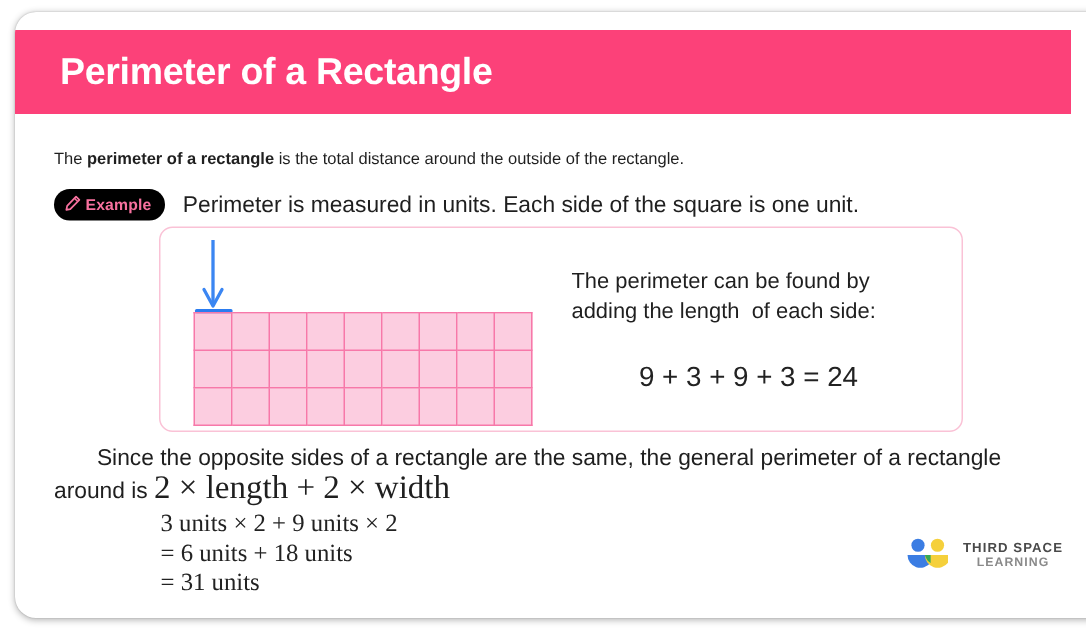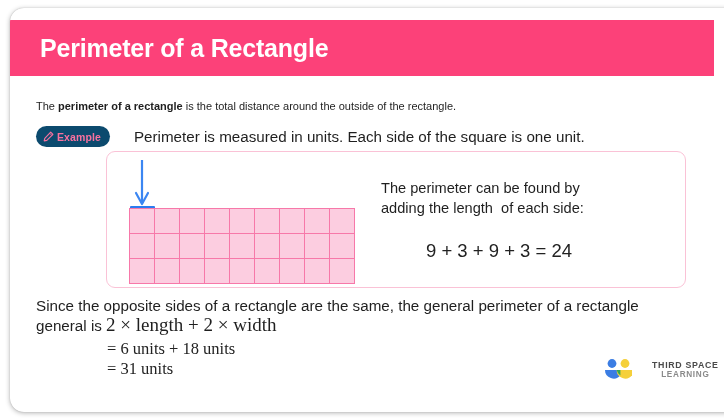--- a/index.html
+++ b/index.html
@@ -71,7 +71,7 @@
     display: inline-flex;
     align-items: center;
     gap: 3px;
-    background: #0c4a6e;
+    background: #000000;
     border-radius: 11px;
     padding: 3px 9px 3px 7px;
     height: 15px;

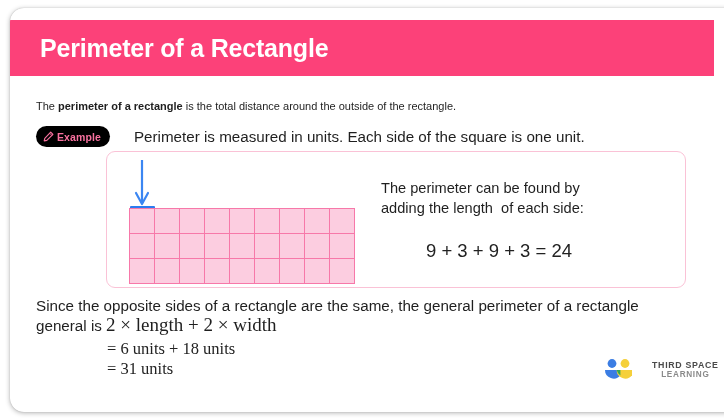--- a/index.html
+++ b/index.html
@@ -85,7 +85,7 @@
     line-height: 14px;
   }
   .example-text {
-    margin-left: 24px;
+    margin-left: 12px;
     font-size: 15.2px;
     color: #1f1f1f;
     white-space: nowrap;

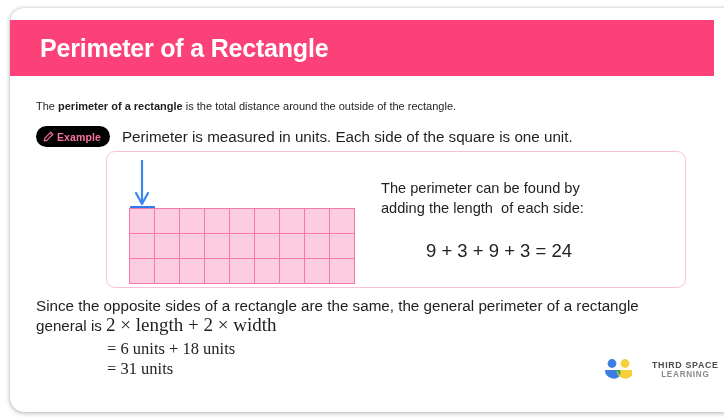--- a/index.html
+++ b/index.html
@@ -96,7 +96,7 @@
     position: absolute;
     left: 96px;
     top: 143px;
-    width: 580px;
+    width: 536px;
     height: 137px;
     border: 1.4px solid #fac2d6;
     border-radius: 9px;

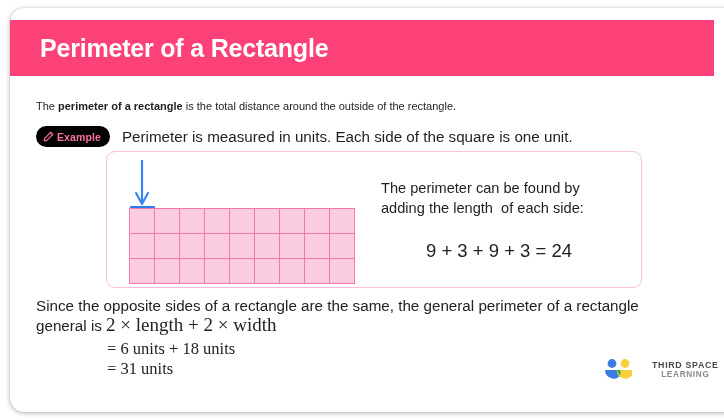--- a/index.html
+++ b/index.html
@@ -171,7 +171,7 @@
     color: #1f1f1f;
     line-height: 19px;
   }
-  .bottom-line1 { white-space: nowrap; }
+  .bottom-line1 { white-space: nowrap; text-align: center; }
   .bottom-line2 { white-space: nowrap; }
   .mathserif {
     font-family: "Liberation Serif", serif;

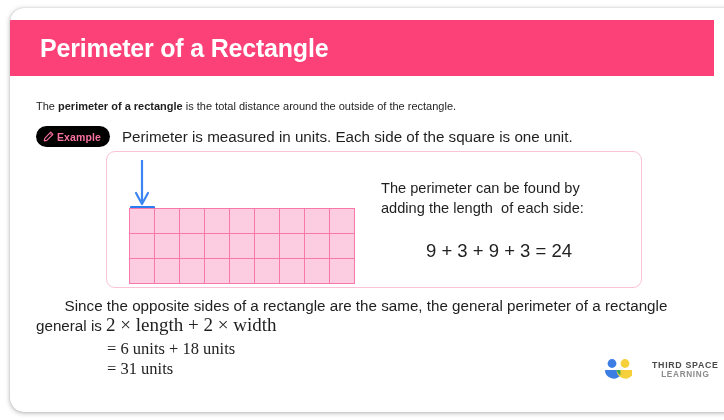--- a/index.html
+++ b/index.html
@@ -299,7 +299,7 @@
 
   <div class="bottom-para">
     <div class="bottom-line1">Since the opposite sides of a rectangle are the same, the general perimeter of a rectangle</div>
-    <div class="bottom-line2"><span>general is </span><span class="mathserif">2 × length + 2 × width</span></div>
+    <div class="bottom-line2"><span>around is </span><span class="mathserif">2 × length + 2 × width</span></div>
   </div>
 
   <div class="calc-lines">

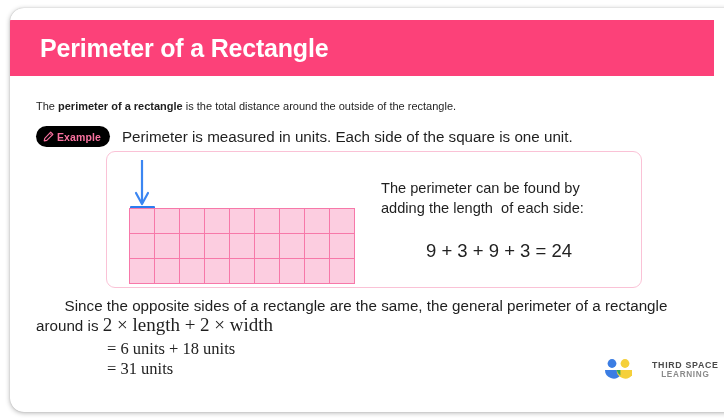--- a/index.html
+++ b/index.html
@@ -175,7 +175,7 @@
   .bottom-line2 { white-space: nowrap; }
   .mathserif {
     font-family: "Liberation Serif", serif;
-    font-size: 19px;
+    font-size: 22px;
   }
 
   .calc-lines {

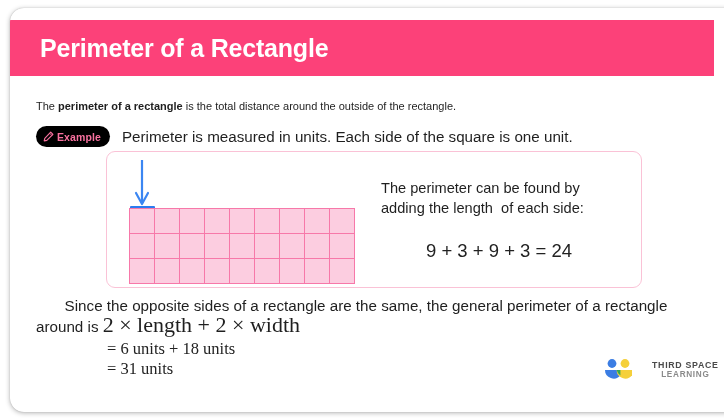--- a/index.html
+++ b/index.html
@@ -303,6 +303,7 @@
   </div>
 
   <div class="calc-lines">
+    <div>3 units × 2 + 9 units × 2</div>
     <div>= 6 units + 18 units</div>
     <div>= 31 units</div>
   </div>

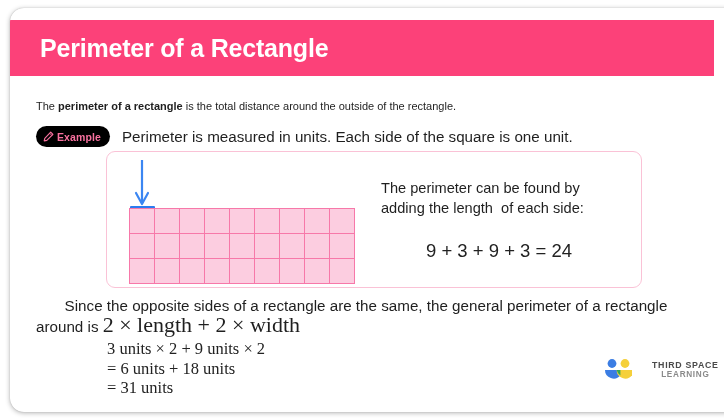--- a/index.html
+++ b/index.html
@@ -196,7 +196,7 @@
     top: 350px;
     display: flex;
     align-items: center;
-    gap: 16px;
+    gap: 6px;
   }
   .logo-text {
     display: flex;

